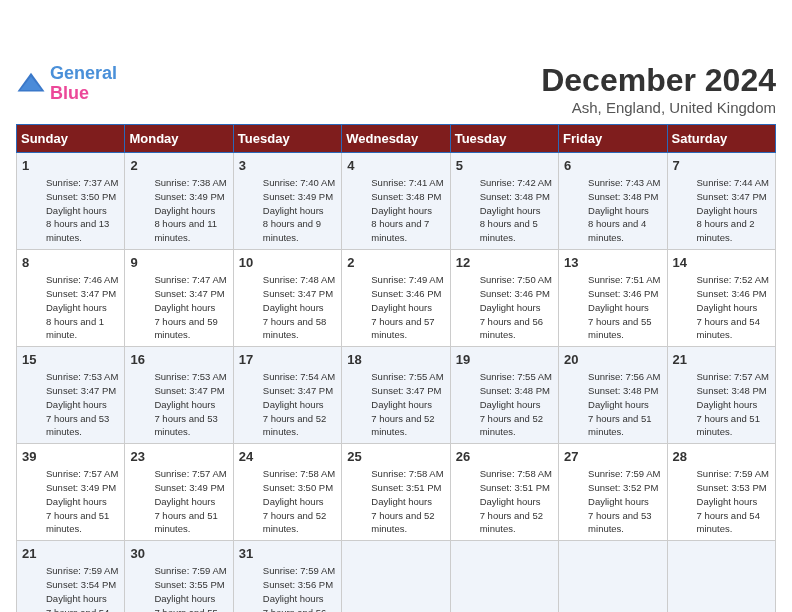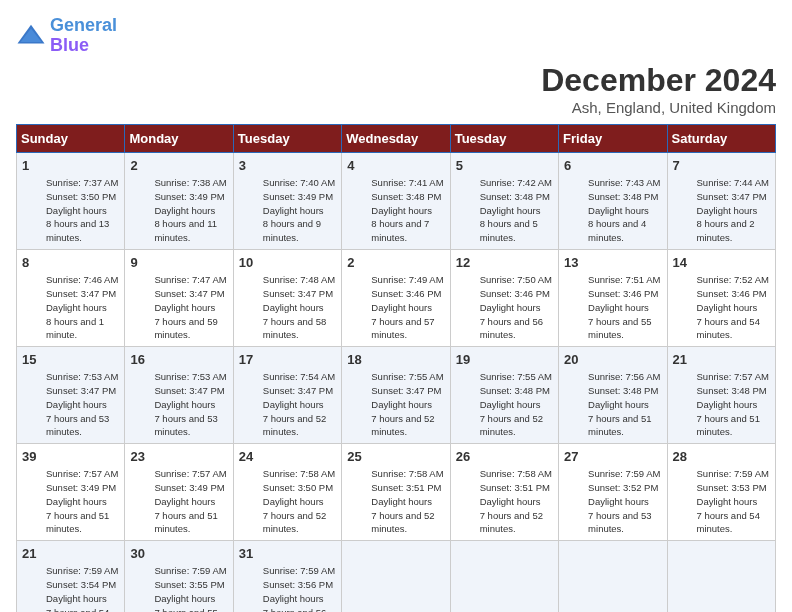--- a/index.html
+++ b/index.html
@@ -20,6 +20,7 @@
       display: flex;
       align-items: center;
       gap: 4px;
+      margin-top: 48px;
     }
     .logo-text {
       font-size: 18px;

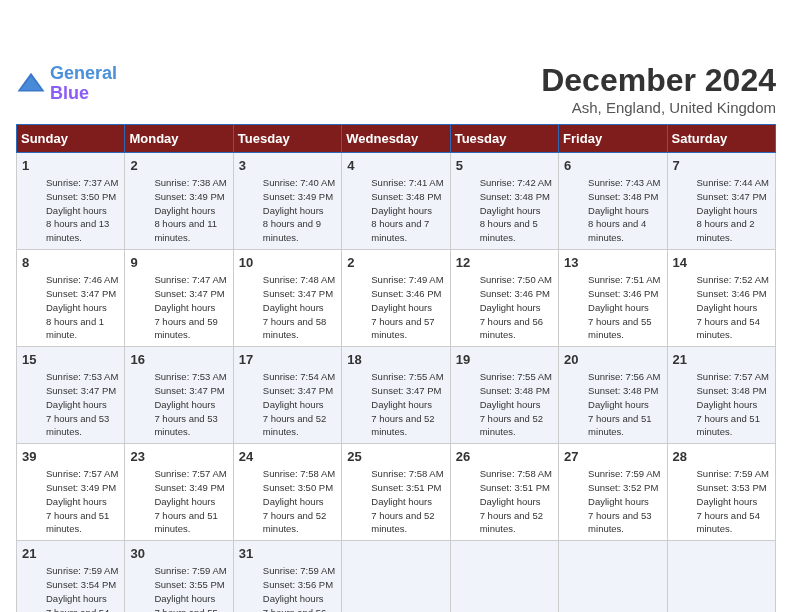--- a/index.html
+++ b/index.html
@@ -104,7 +104,7 @@
     </svg>
     <div class="logo-text">
       <div><span>General</span></div>
-      <div><span style="color:#8b5cf6">Blue</span></div>
+      <div><span style="color:#ec4899">Blue</span></div>
     </div>
   </div>
   <div class="title-block">

